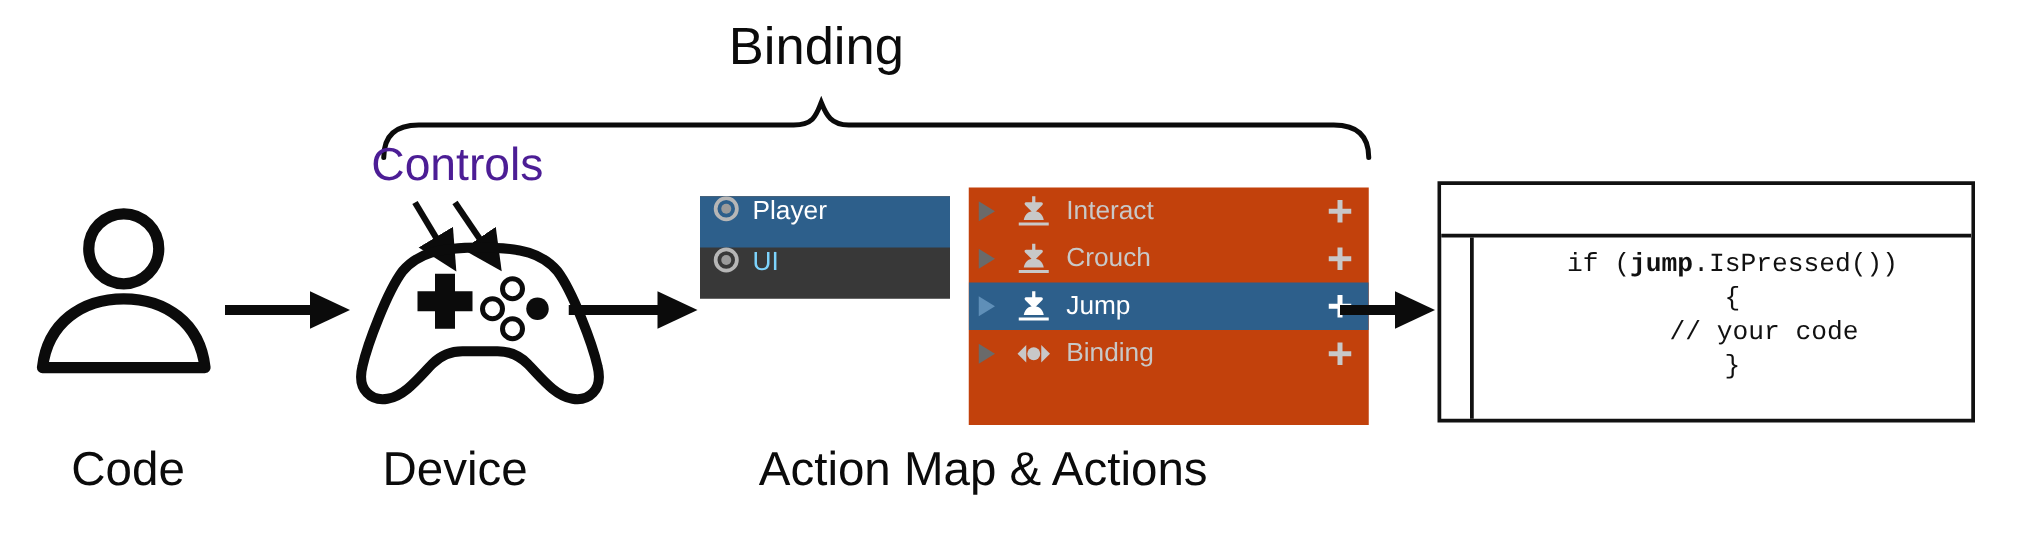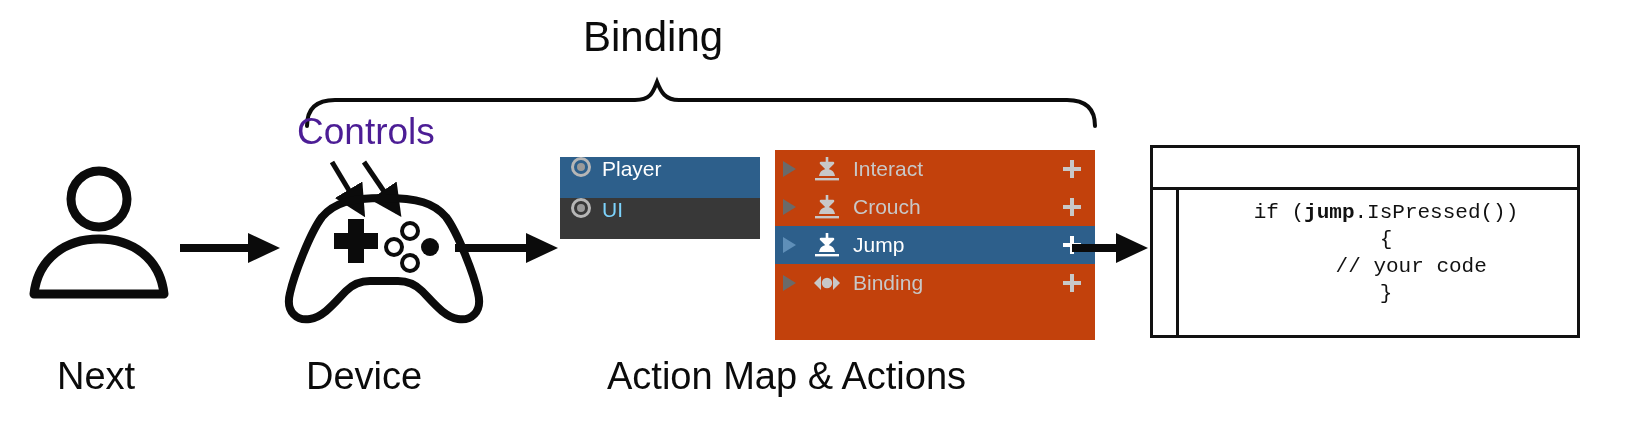--- a/index.html
+++ b/index.html
@@ -260,7 +260,7 @@
     </div>
   </div>
 
-  <div class="caption" style="left:57px;top:357px;">Next</div>
+  <div class="caption" style="left:57px;top:357px;">Code</div>
 
   <div class="caption" style="left:306px;top:357px;text-align:right;">Device</div>
 

